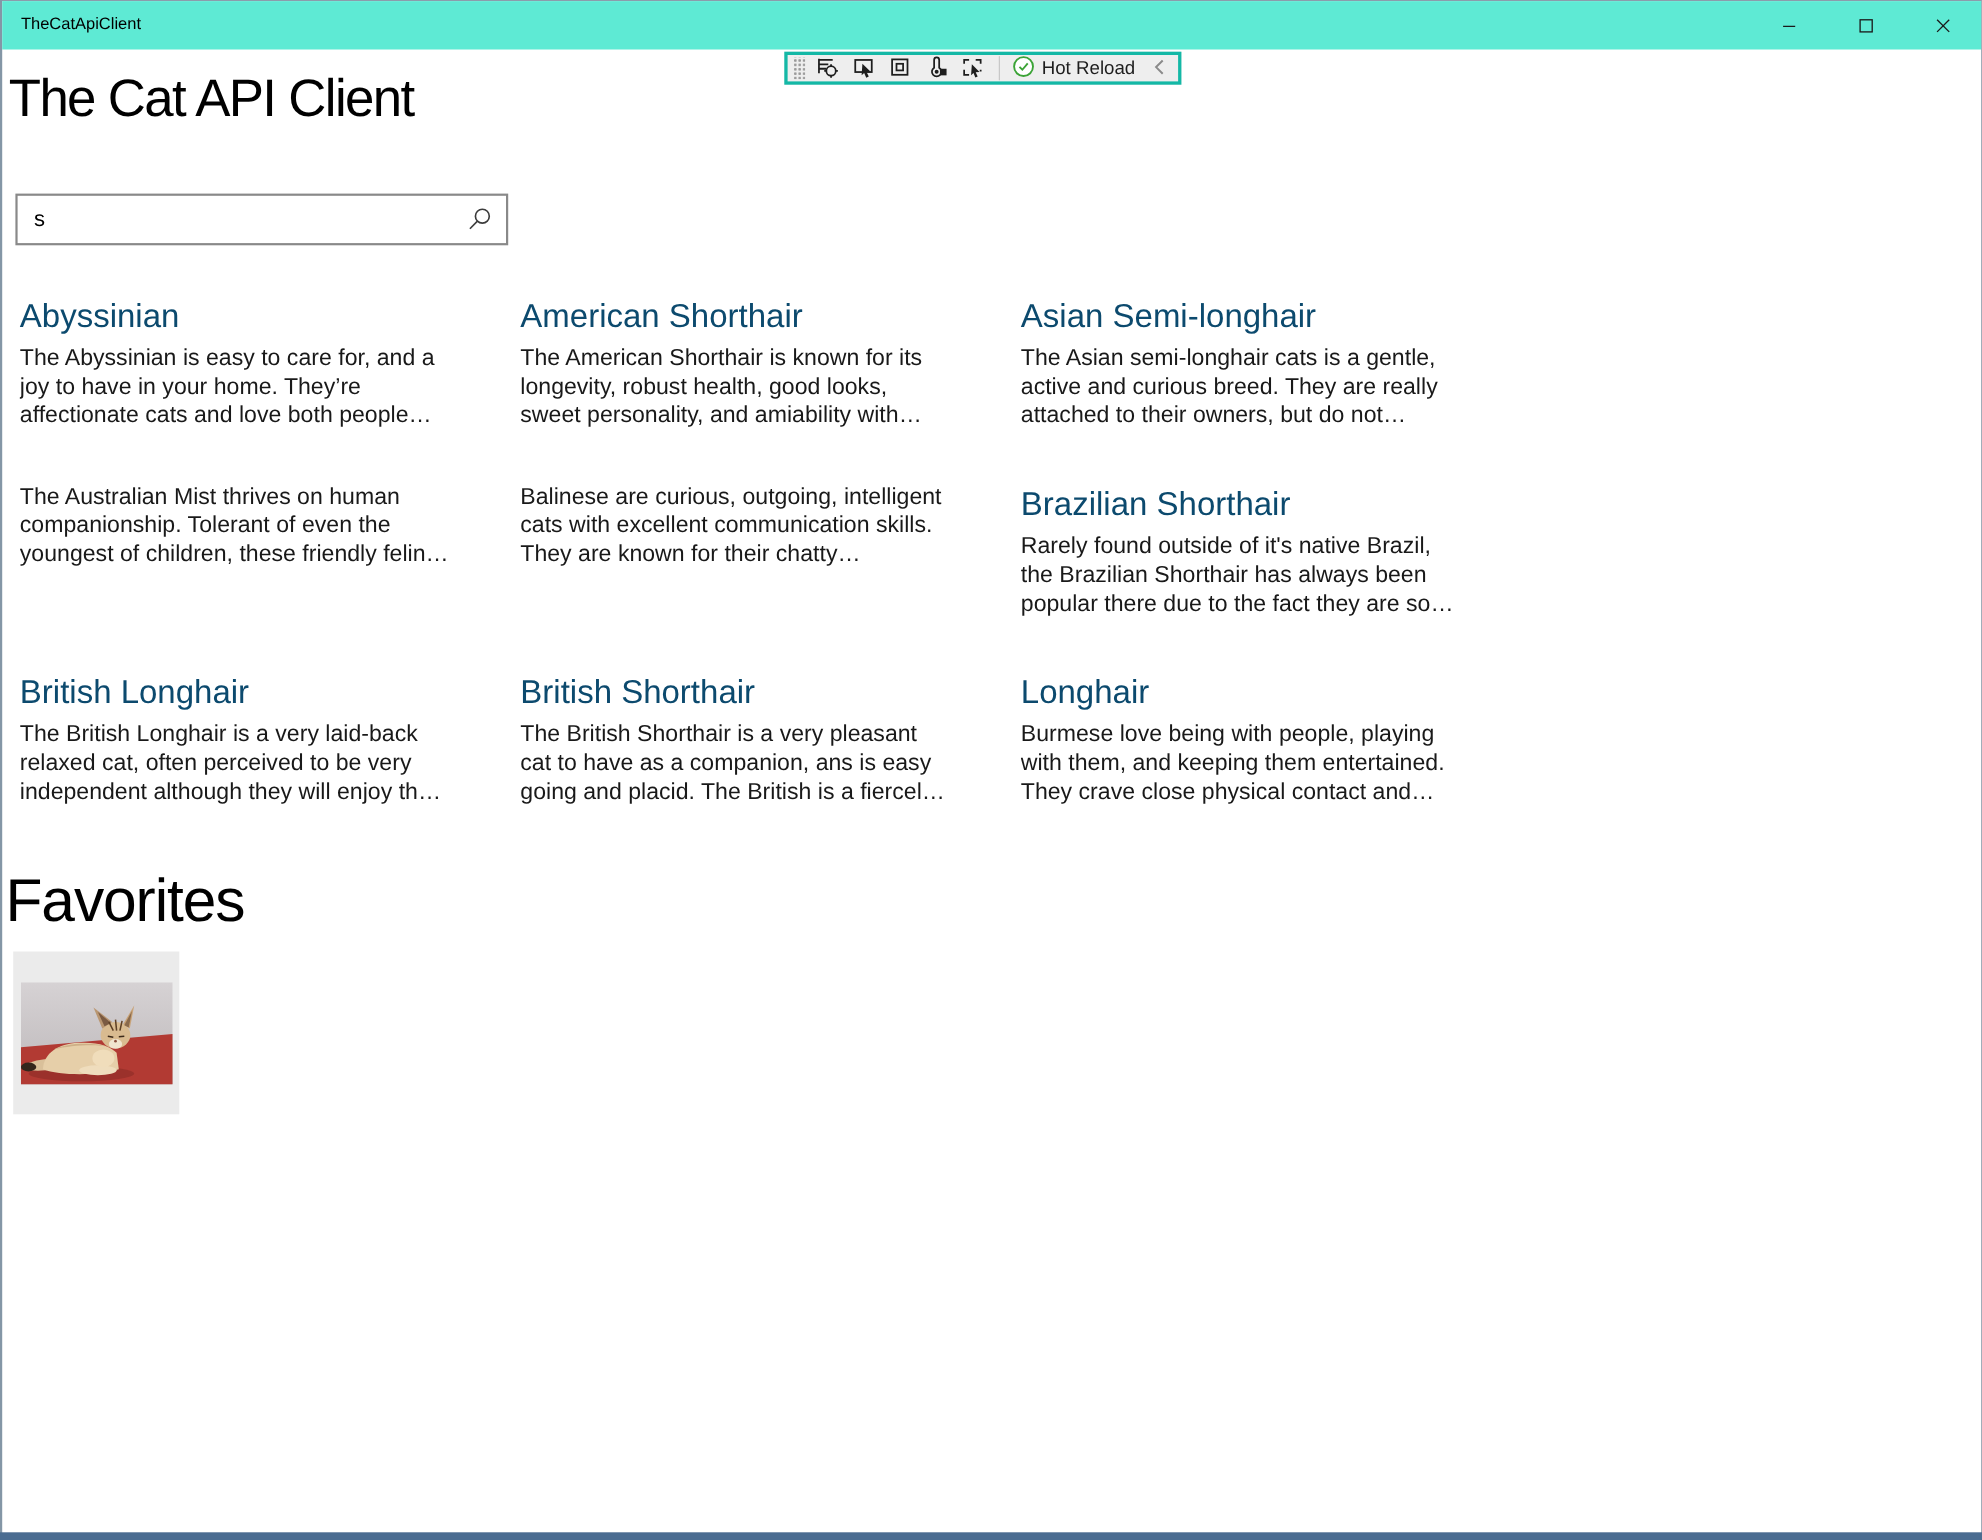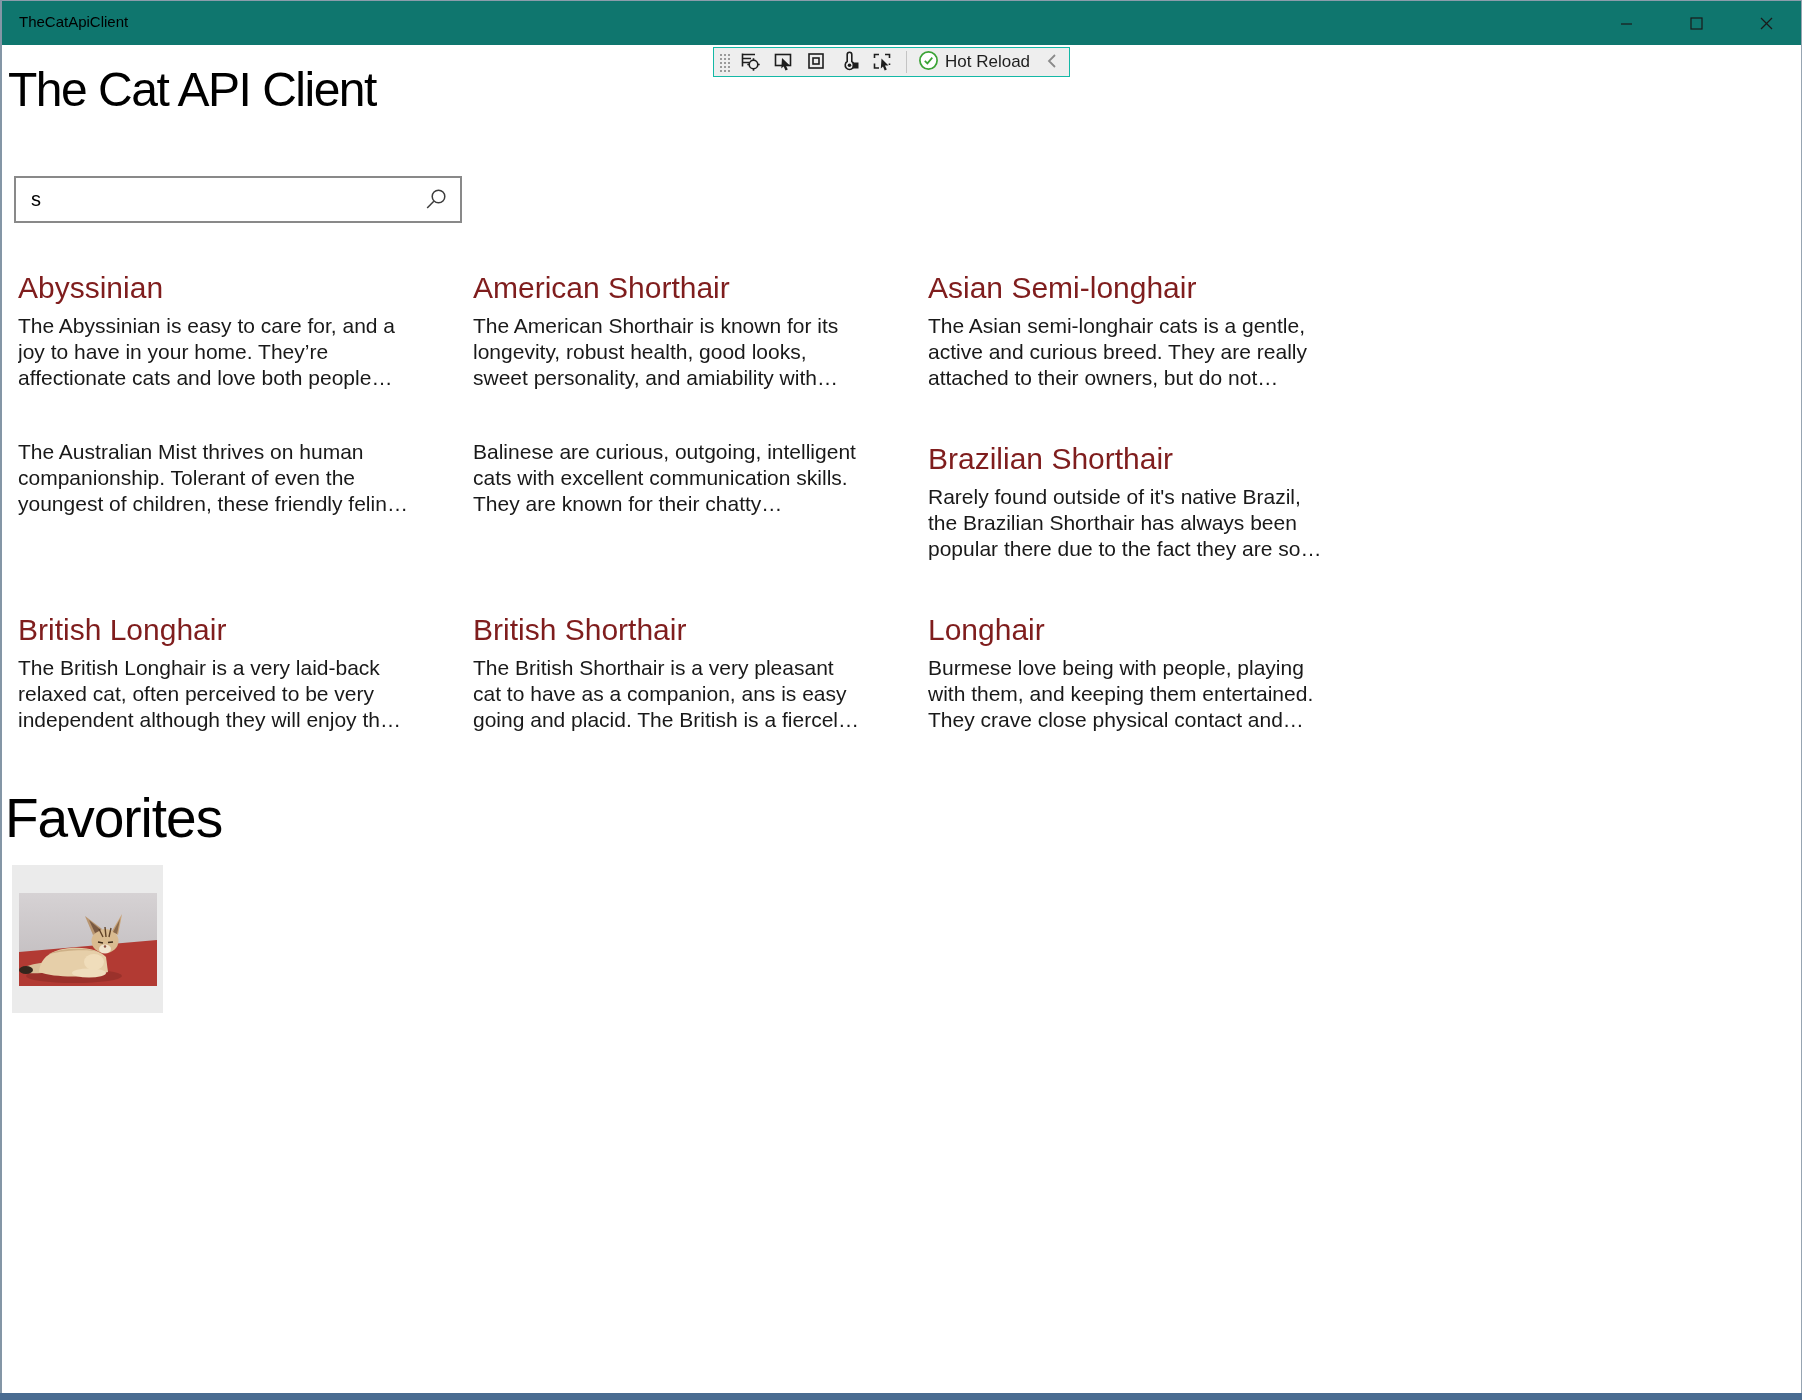--- a/index.html
+++ b/index.html
@@ -16,7 +16,7 @@
   .bottom-bar { position:absolute; left:0; bottom:0; width:100%; height:7px; background:#4a6c91; }
 
   
-  .titlebar { position:absolute; left:2px; top:1px; right:1px; height:44px; background:#0f766e; }
+  .titlebar { position:absolute; left:2px; top:1px; right:1px; height:44px; background:#5eead4; }
   .titlebar-text { position:absolute; left:17px; top:12px; font-size:15px; color:#000; }
   .window-buttons { position:absolute; right:0; top:0; height:44px; display:flex; }
   .winbtn { width:70px; height:44px; display:flex; align-items:center; justify-content:center; background:transparent; border:none; cursor:default; }

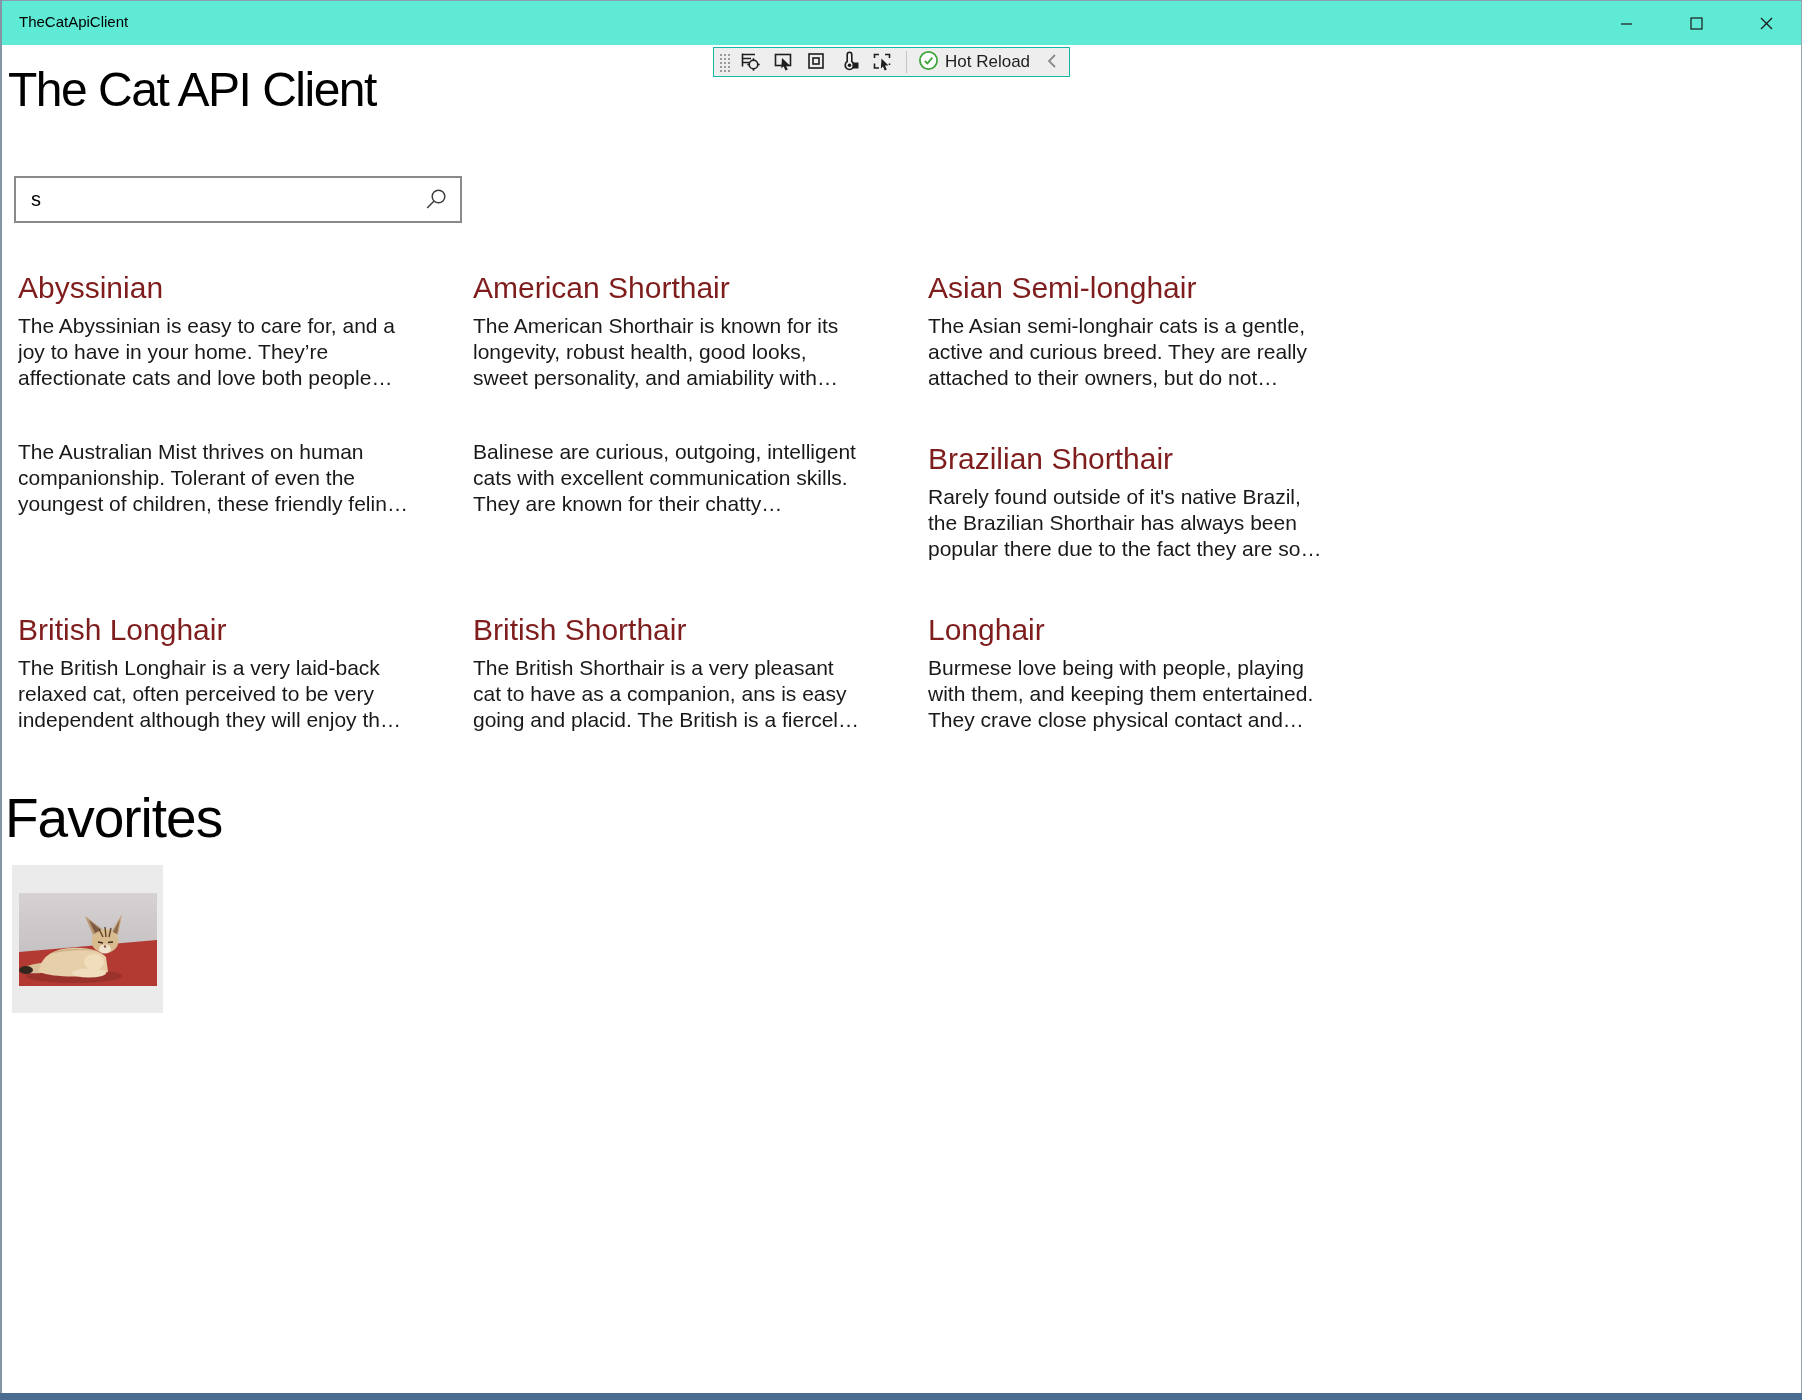--- a/index.html
+++ b/index.html
@@ -26,7 +26,7 @@
   .debug-toolbar {
     position:absolute; left:713px; top:47px; height:30px;
     display:flex; align-items:center; gap:7px; padding:0 8px 0 5px;
-    background:#eeeeee; border:1px solid #14b8a6;
+    background:#eeeeee; border:3px solid #14b8a6;
   }
   .grip { width:11px; height:20px;
     background-image:radial-gradient(#9a9a9a 1.1px, transparent 1.2px);

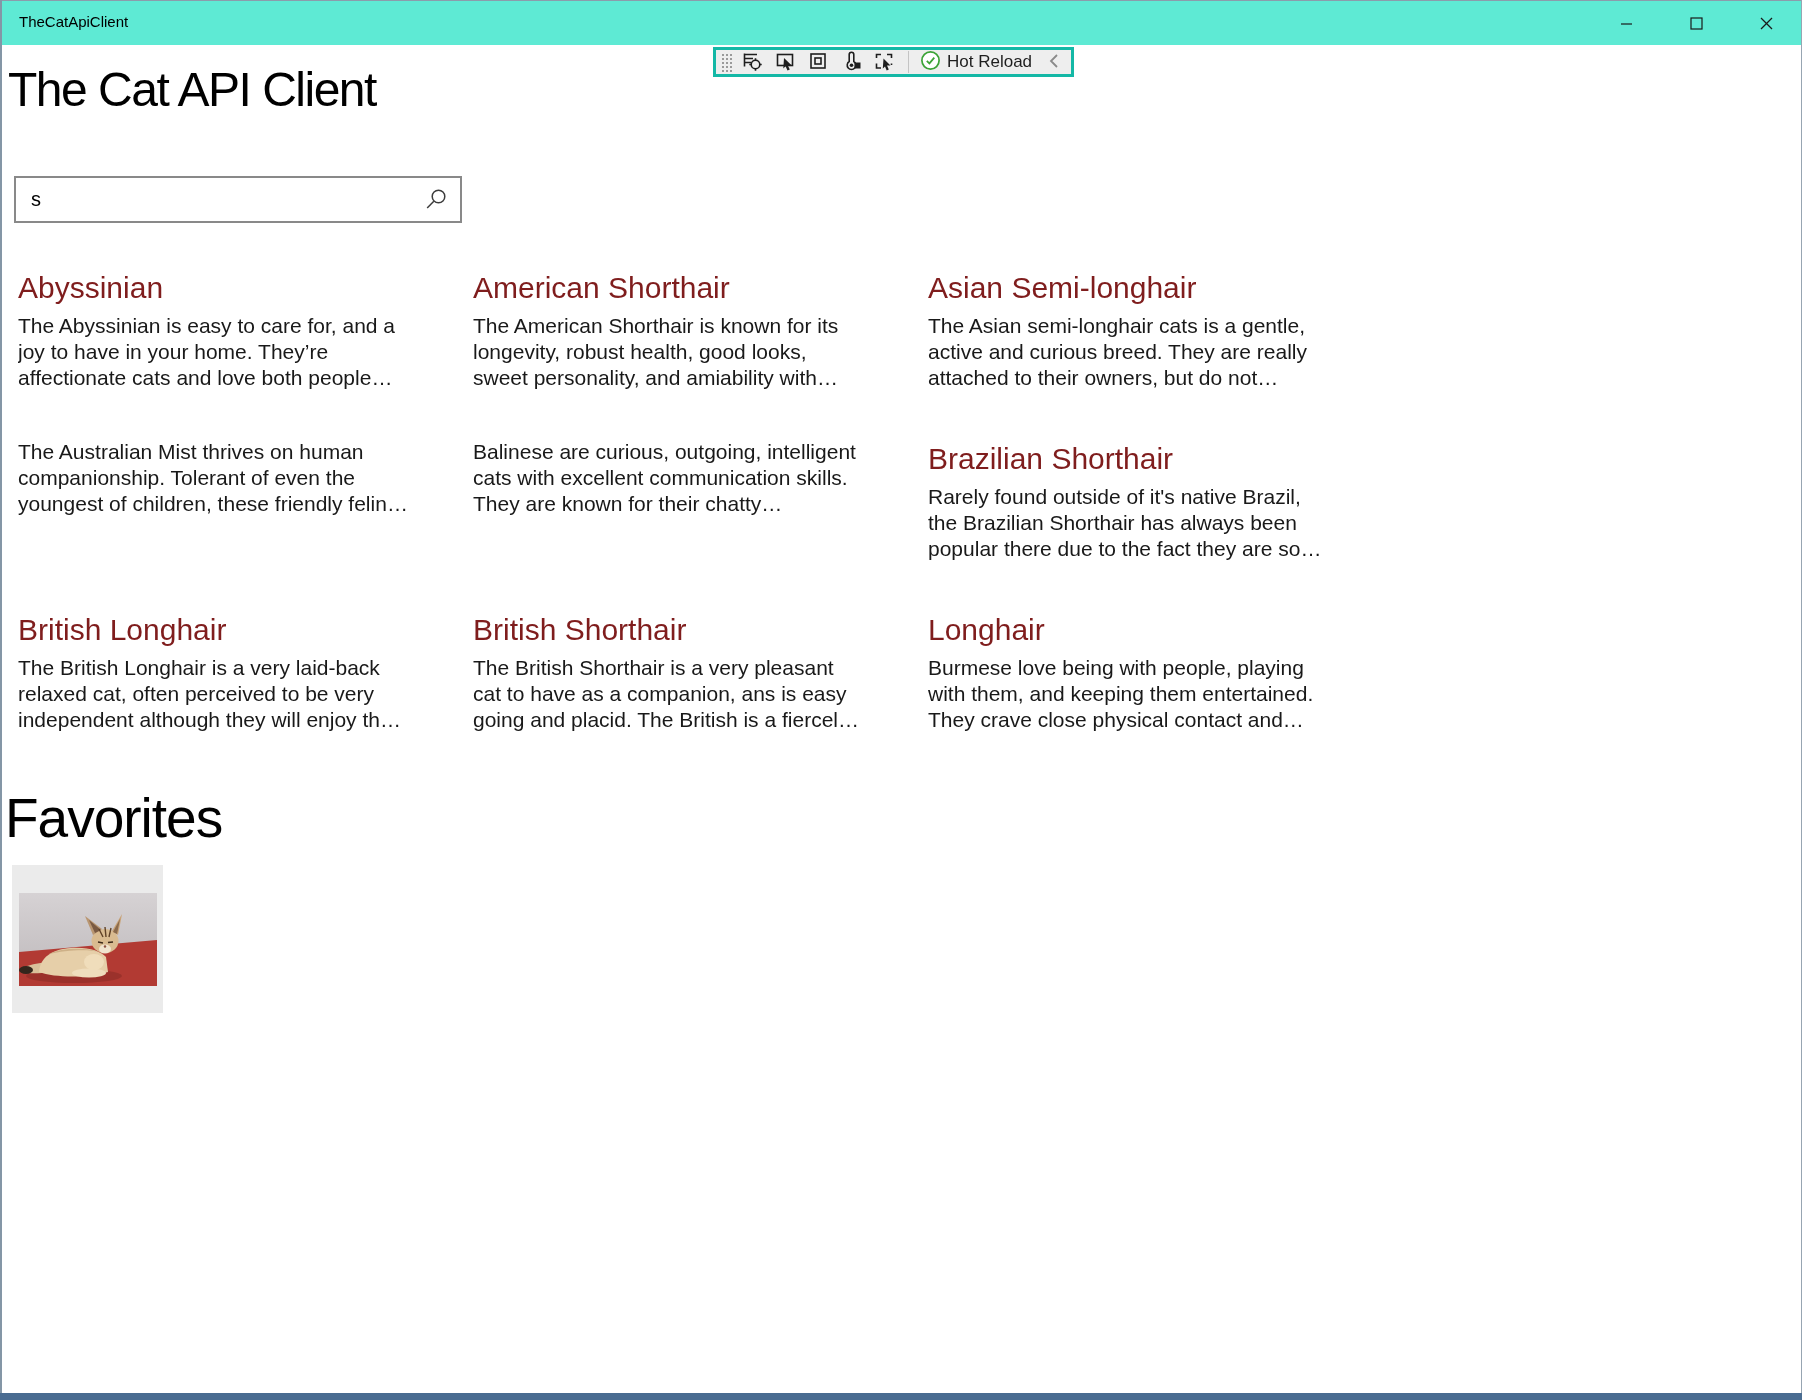--- a/index.html
+++ b/index.html
@@ -59,7 +59,7 @@
     display:grid; grid-template-columns:455px 455px 455px; row-gap:48px;
   }
   .card { width:394px; cursor:default; }
-  .card-title { font-size:30px; font-weight:300; color:#7f1d1d; line-height:40px; margin-bottom:5px; white-space:nowrap; }
+  .card-title { font-size:30px; font-weight:300; color:#0c4a6e; line-height:40px; margin-bottom:5px; white-space:nowrap; }
   .card-desc {
     font-size:21px; line-height:26px; color:#191919;
     display:-webkit-box; -webkit-line-clamp:3; -webkit-box-orient:vertical;

